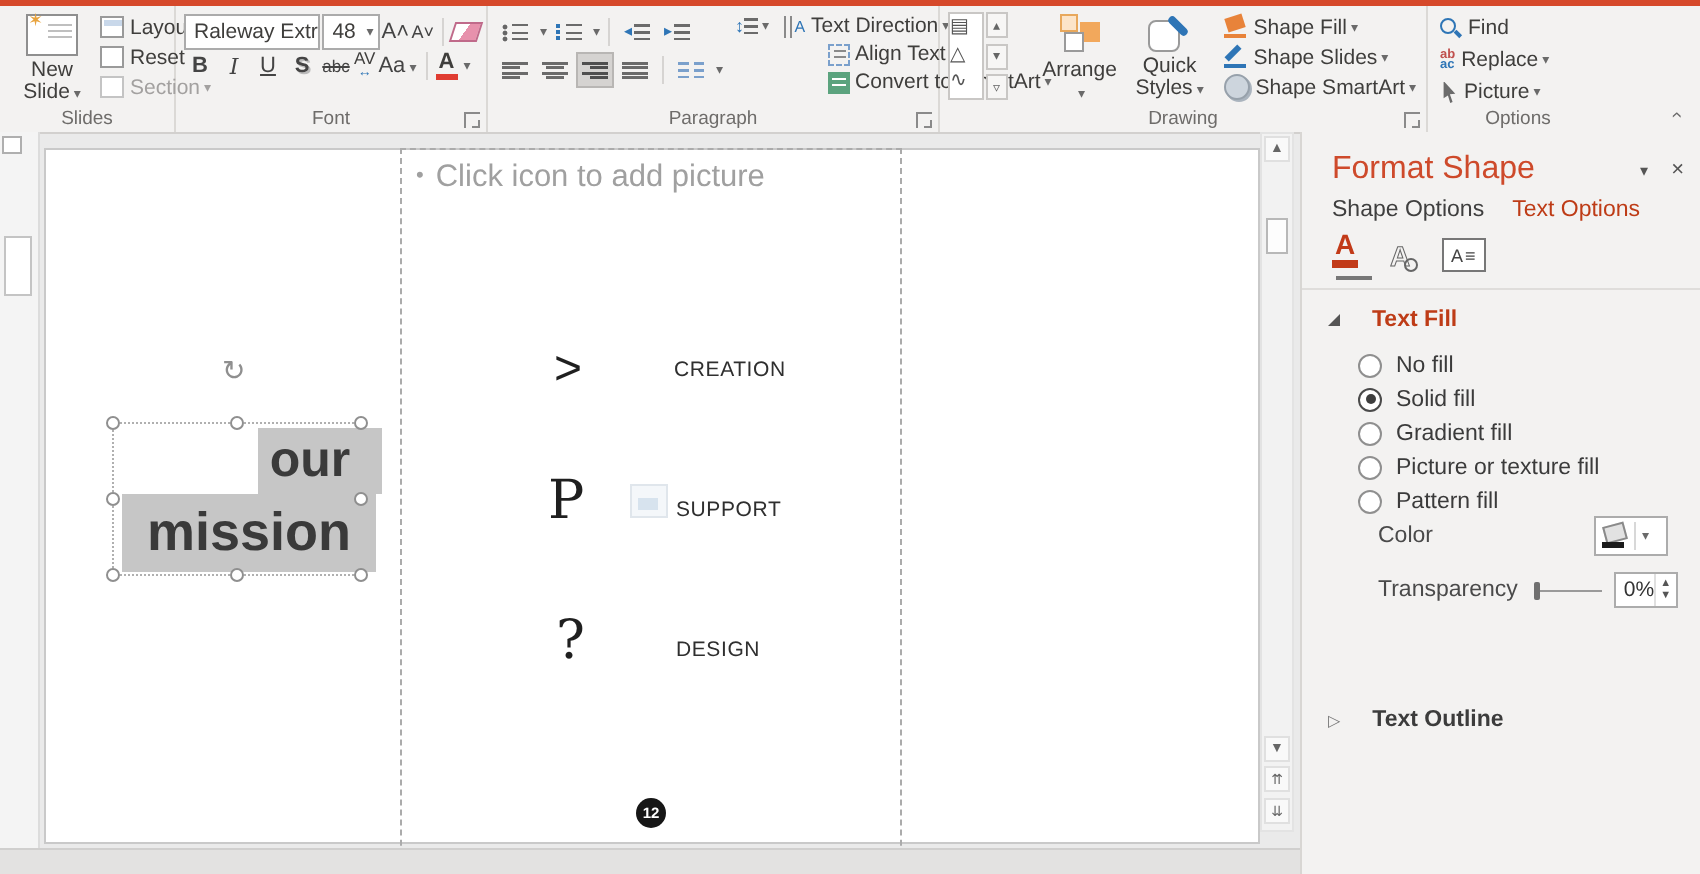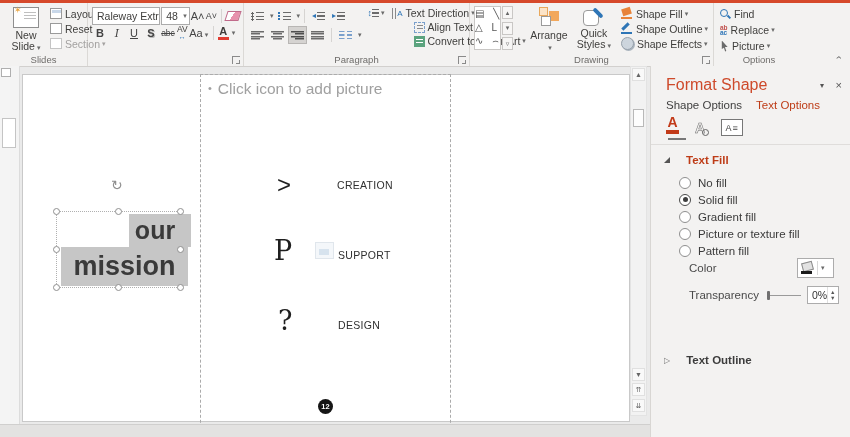--- a/index.html
+++ b/index.html
@@ -370,7 +370,7 @@
             </div>
           <div class="sbtn" style="height:15px">
               <span class="ic-so"></span>
-              <span class="lbl">Shape Outline</span>
+              <span class="lbl">Shape Slides</span>
               <span class="caret">▾</span>
             </div>
           <div class="sbtn" style="height:15px">

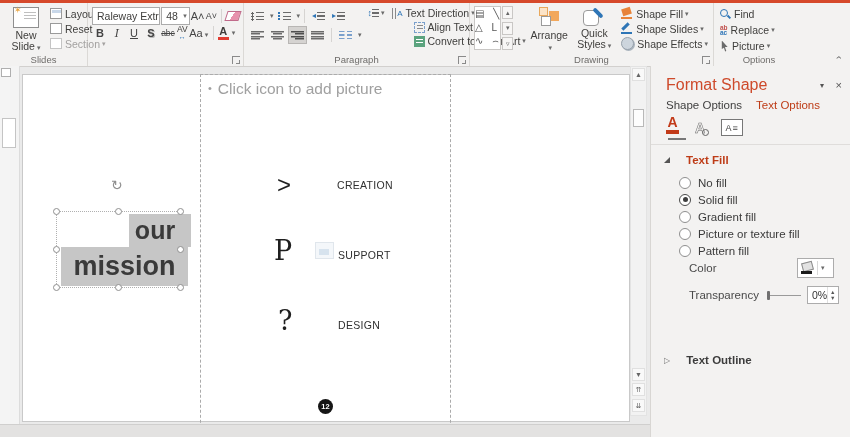--- a/index.html
+++ b/index.html
@@ -375,7 +375,7 @@
             </div>
           <div class="sbtn" style="height:15px">
               <span class="ic-se"></span>
-              <span class="lbl">Shape Effects</span>
+              <span class="lbl">Shape SmartArt</span>
               <span class="caret">▾</span>
             </div>
         </div>

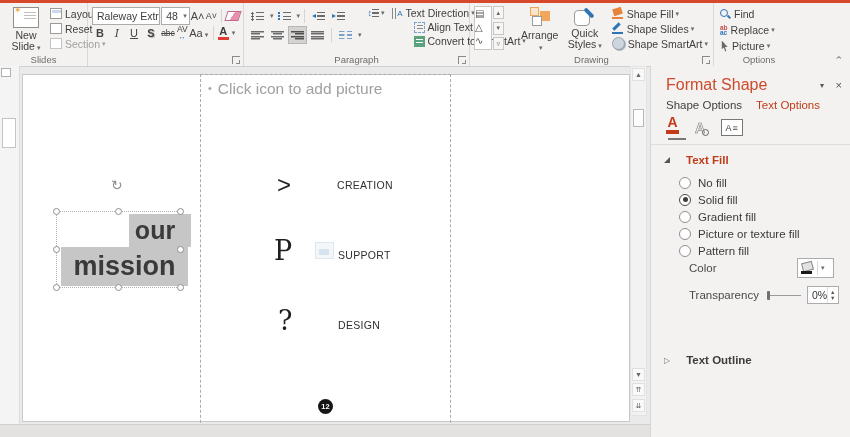--- a/index.html
+++ b/index.html
@@ -258,6 +258,7 @@
           </span>
         <span class="caret">▾</span>
       </div>
+      <span class="grp-label">Font</span>
       <span class="launch"></span>
     </div>
 

